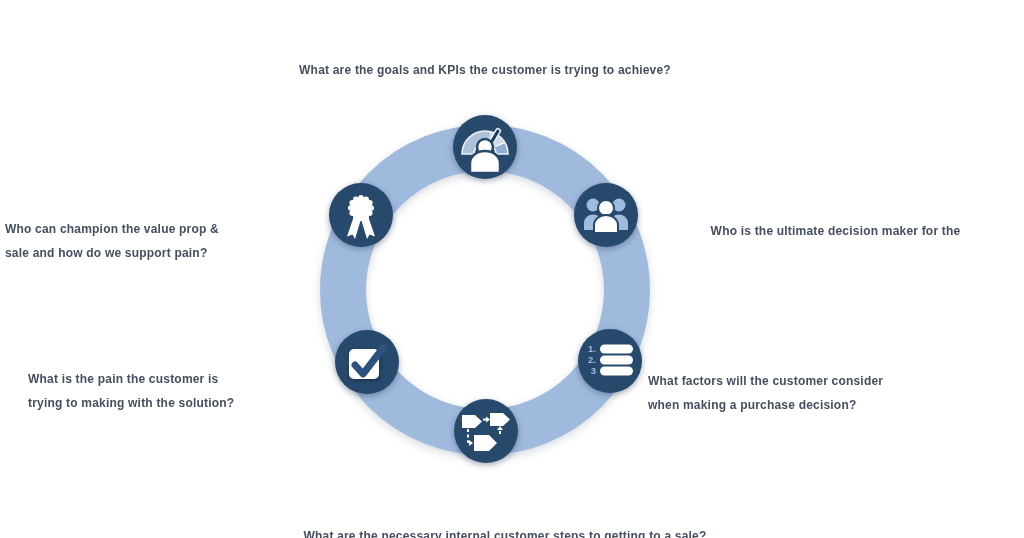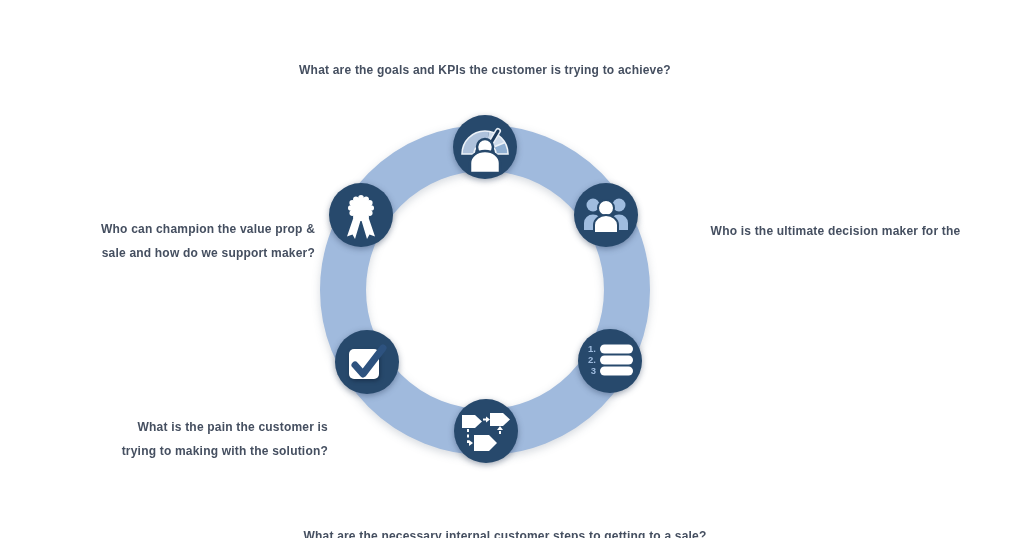--- a/index.html
+++ b/index.html
@@ -12,7 +12,7 @@
     letter-spacing:.2px;color:var(--text,#454f60);
   }
   .q-center{text-align:center;}
-  .q-right{text-align:right;}
+  .q-right{text-align:left;}
   .q-left{text-align:left;}
   svg.diagram{position:absolute;left:0;top:0;}
   .ring{fill:none;stroke:var(--ring,#a0badd);stroke-width:46px;

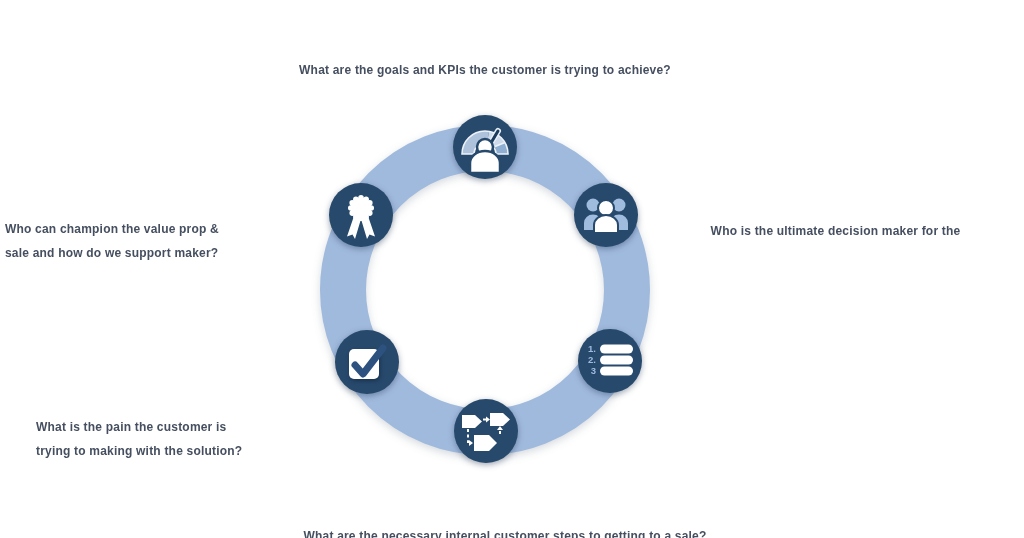--- a/index.html
+++ b/index.html
@@ -123,7 +123,7 @@
 
   <div class="question q-right" style="left:5px;top:217px;width:310px;">
     <div>Who can champion the value prop &amp;</div>
-    <div>sale and how do we support maker?</div>
+    <div>sale and how do we support pain?</div>
   </div>
 
   <div class="question q-left" style="left:653px;top:219px;width:365px;text-align:center;">

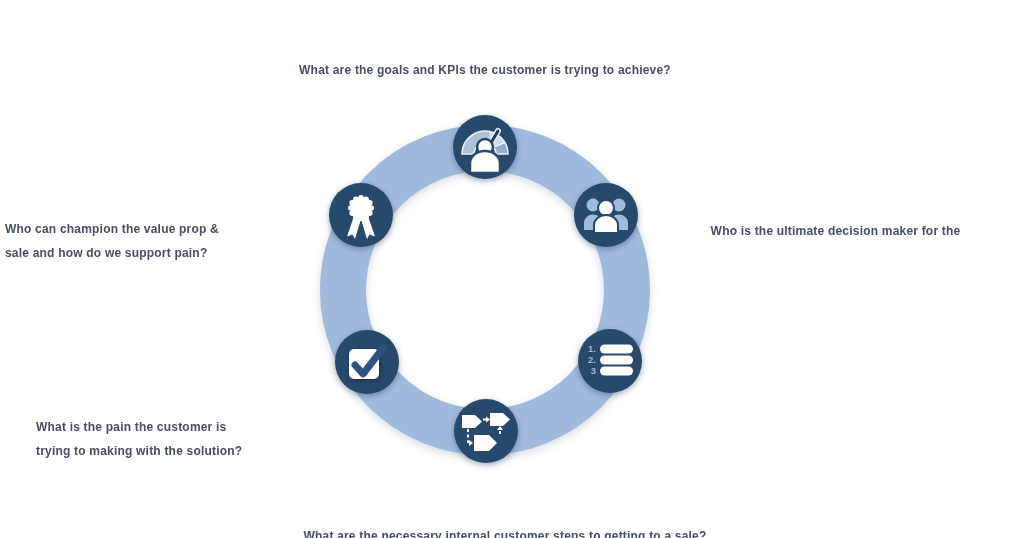--- a/index.html
+++ b/index.html
@@ -130,7 +130,7 @@
     <div>Who is the ultimate decision maker for the</div>
   </div>
 
-  <div class="question q-right" style="left:36px;top:367px;width:292px;margin-top:48px;">
+  <div class="question q-right" style="left:28px;top:367px;width:292px;">
     <div>What is the pain the customer is</div>
     <div>trying to making with the solution?</div>
   </div>

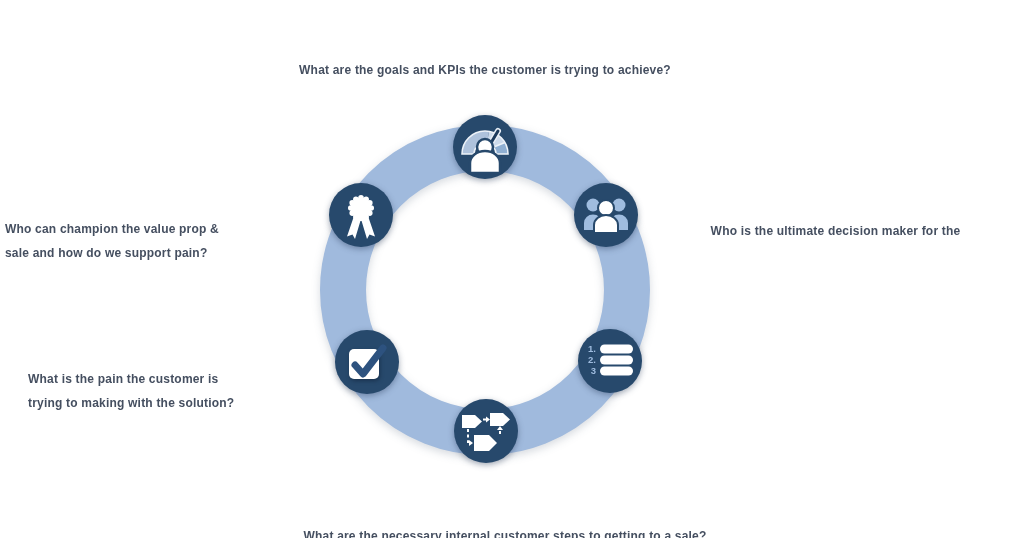--- a/index.html
+++ b/index.html
@@ -135,6 +135,10 @@
     <div>trying to making with the solution?</div>
   </div>
 
+  <div class="question q-left" style="left:648px;top:369px;width:360px;">
+    <div>What factors will the customer consider</div>
+    <div>when making a purchase decision?</div>
+  </div>
 
   <div class="question q-center" style="left:195px;top:500px;width:620px;margin-top:24px;">
     <div>What are the necessary internal customer steps to getting to a sale?</div>

